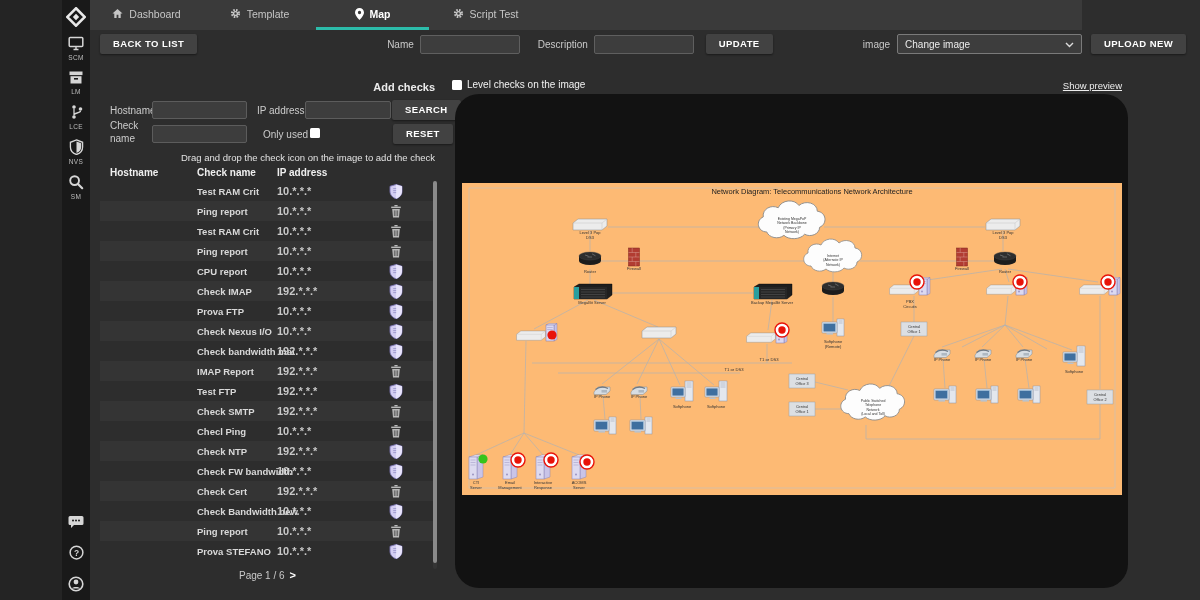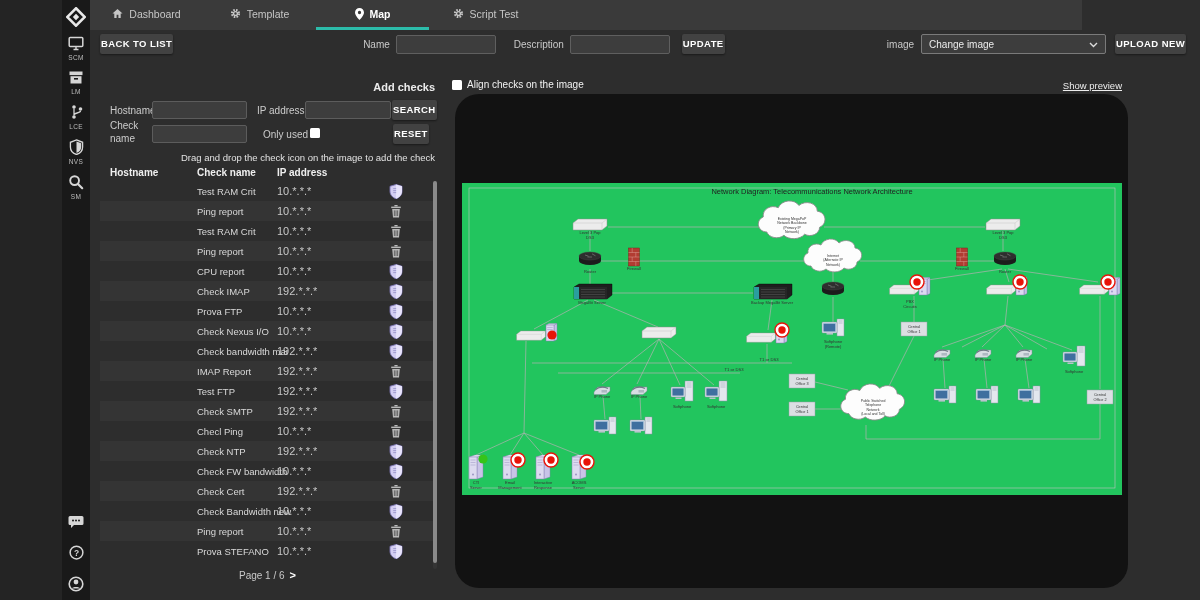--- a/index.html
+++ b/index.html
@@ -26,7 +26,7 @@
   
   .toolbar { position:absolute; left:90px; top:30px; width:1110px; height:28px; display:flex; align-items:center; }
   .btn { background:#424242; color:#fff; font-size:9.5px; font-weight:bold; letter-spacing:.4px;
-         border:none; border-radius:2px; height:20px; line-height:20px; padding:0 1px;
+         border:none; border-radius:2px; height:20px; line-height:20px; padding:0 13px;
          box-shadow:0 1px 2px rgba(0,0,0,.45); cursor:pointer; white-space:nowrap; font-family:inherit; }
   .tb-label { font-size:10px; color:#c9c9c9; }
   .tb-input { background:#3d3d3d; border:1px solid #5f5f5f; border-radius:2px; height:19px; color:#eee;

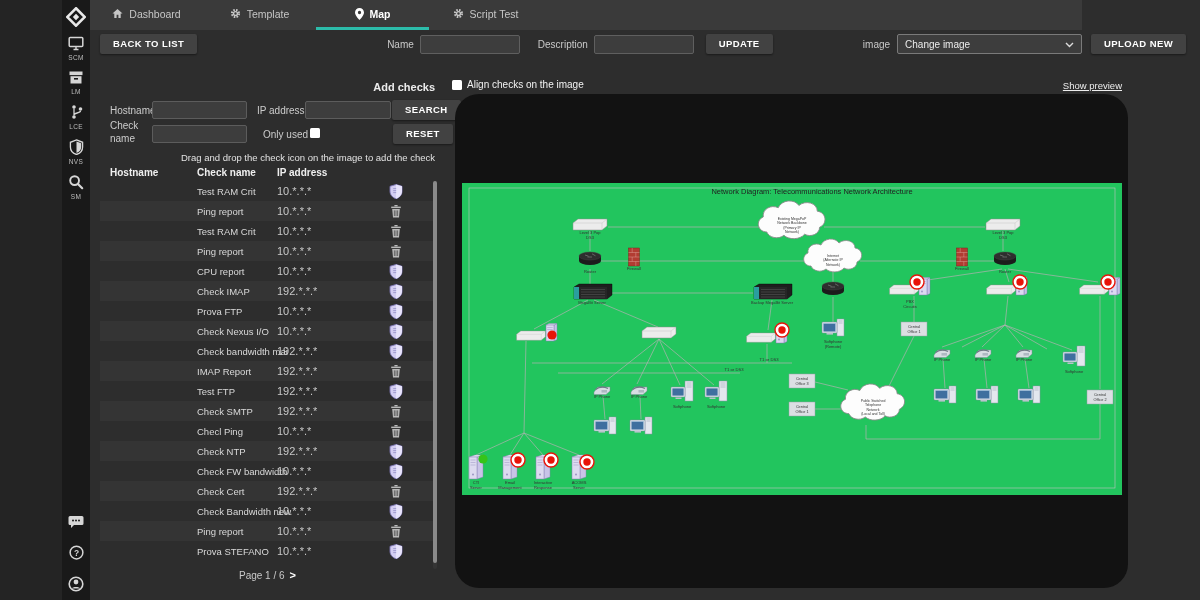--- a/index.html
+++ b/index.html
@@ -459,7 +459,7 @@
   <div class="canvas-head">
     <span class="align-wrap">
       <span class="checkbox"></span>
-      <span class="align-label">Align checks on the image</span>
+      <span class="align-label">Level checks on the image</span>
     </span>
     <span class="preview-link">Show preview</span>
   </div>

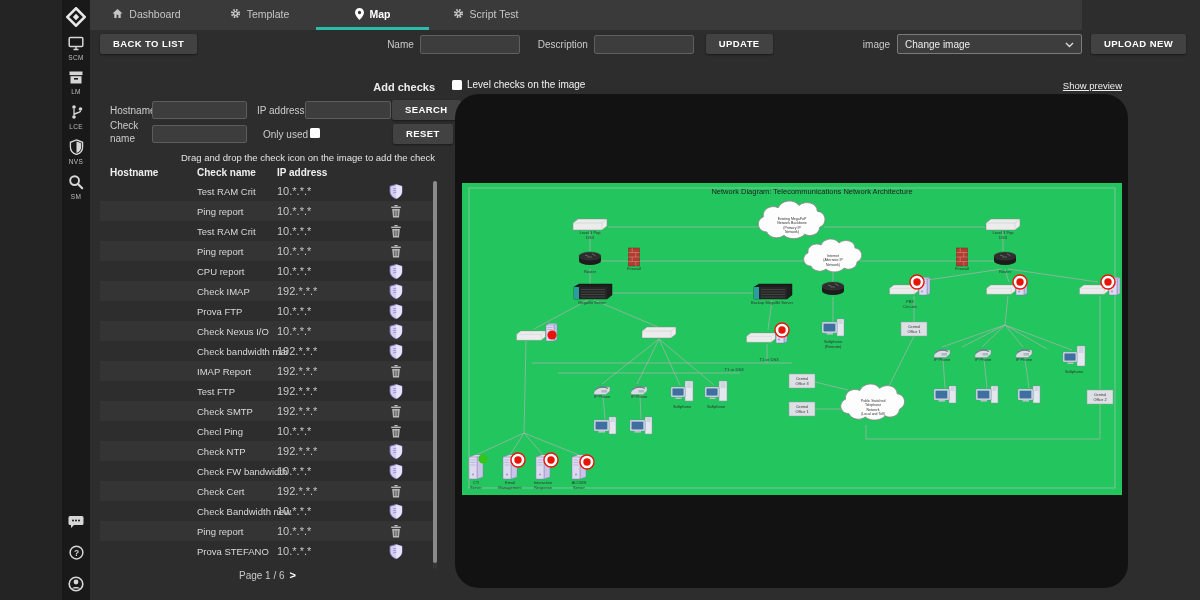--- a/index.html
+++ b/index.html
@@ -47,7 +47,7 @@
   .hint { position:absolute; left:0; top:95px; width:335px; text-align:right; font-size:9.5px; color:#e2e2e2; }
   .lhead { position:absolute; top:110px; font-size:10px; font-weight:bold; color:#efefef; }
   .check-list { position:absolute; left:0; top:124px; width:333px; }
-  .check-row { position:relative; height:20px; display:flex; align-items:center; cursor:pointer; }
+  .check-row { position:relative; height:20px; display:flex; align-items:center; cursor:pointer;font-weight:bold; }
   .check-row:nth-child(even) { background:#343434; }
   .c-host { position:absolute; left:10px; font-size:9.5px; color:#d6d6d6; }
   .c-name { position:absolute; left:97px; font-size:9.5px; color:#d9d9d9; white-space:nowrap; }

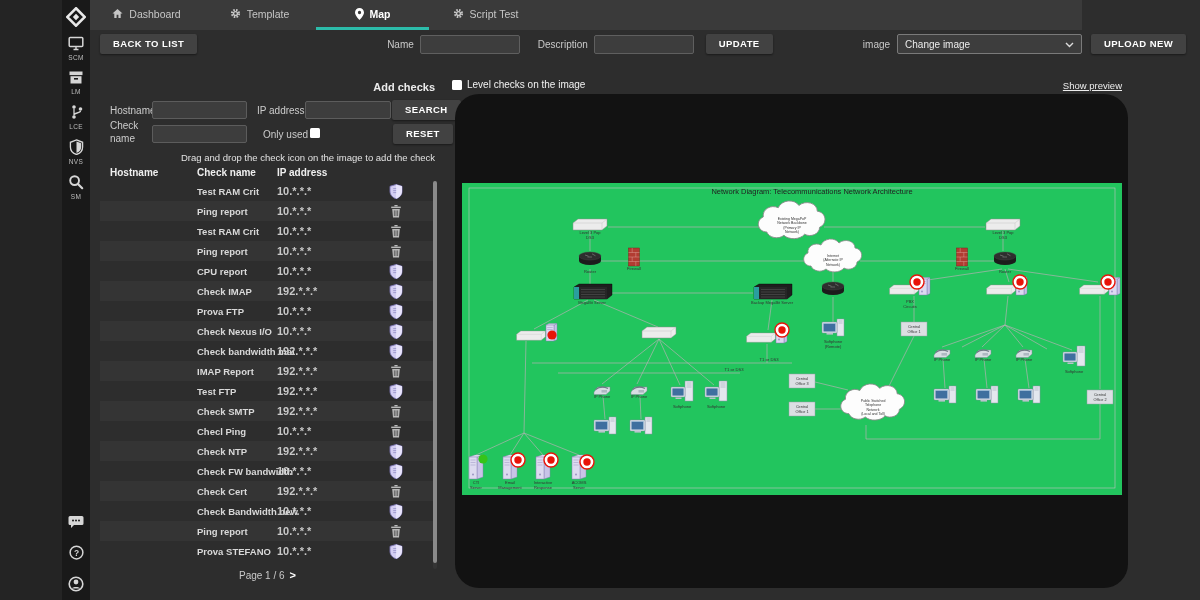--- a/index.html
+++ b/index.html
@@ -65,7 +65,7 @@
   .align-label { font-size:10px; color:#f2f2f2; }
   .preview-link { position:absolute; right:0; top:1px; font-size:9.5px; color:#ededed; text-decoration:underline; cursor:pointer; }
   .canvas { position:absolute; left:455px; top:94px; width:673px; height:494px; background:#121212; border-radius:24px; }
-  .diagram { position:absolute; left:462px; top:183px; width:660px; height:312px; background:#22c55e; }
+  .diagram { position:absolute; left:462px; top:183px; width:660px; height:312px; background:#fdba74; }
   .diagram svg { display:block; }
   svg text { font-family:"Liberation Sans", sans-serif; }
   .hidden-defs { position:absolute; width:0; height:0; overflow:hidden; }

